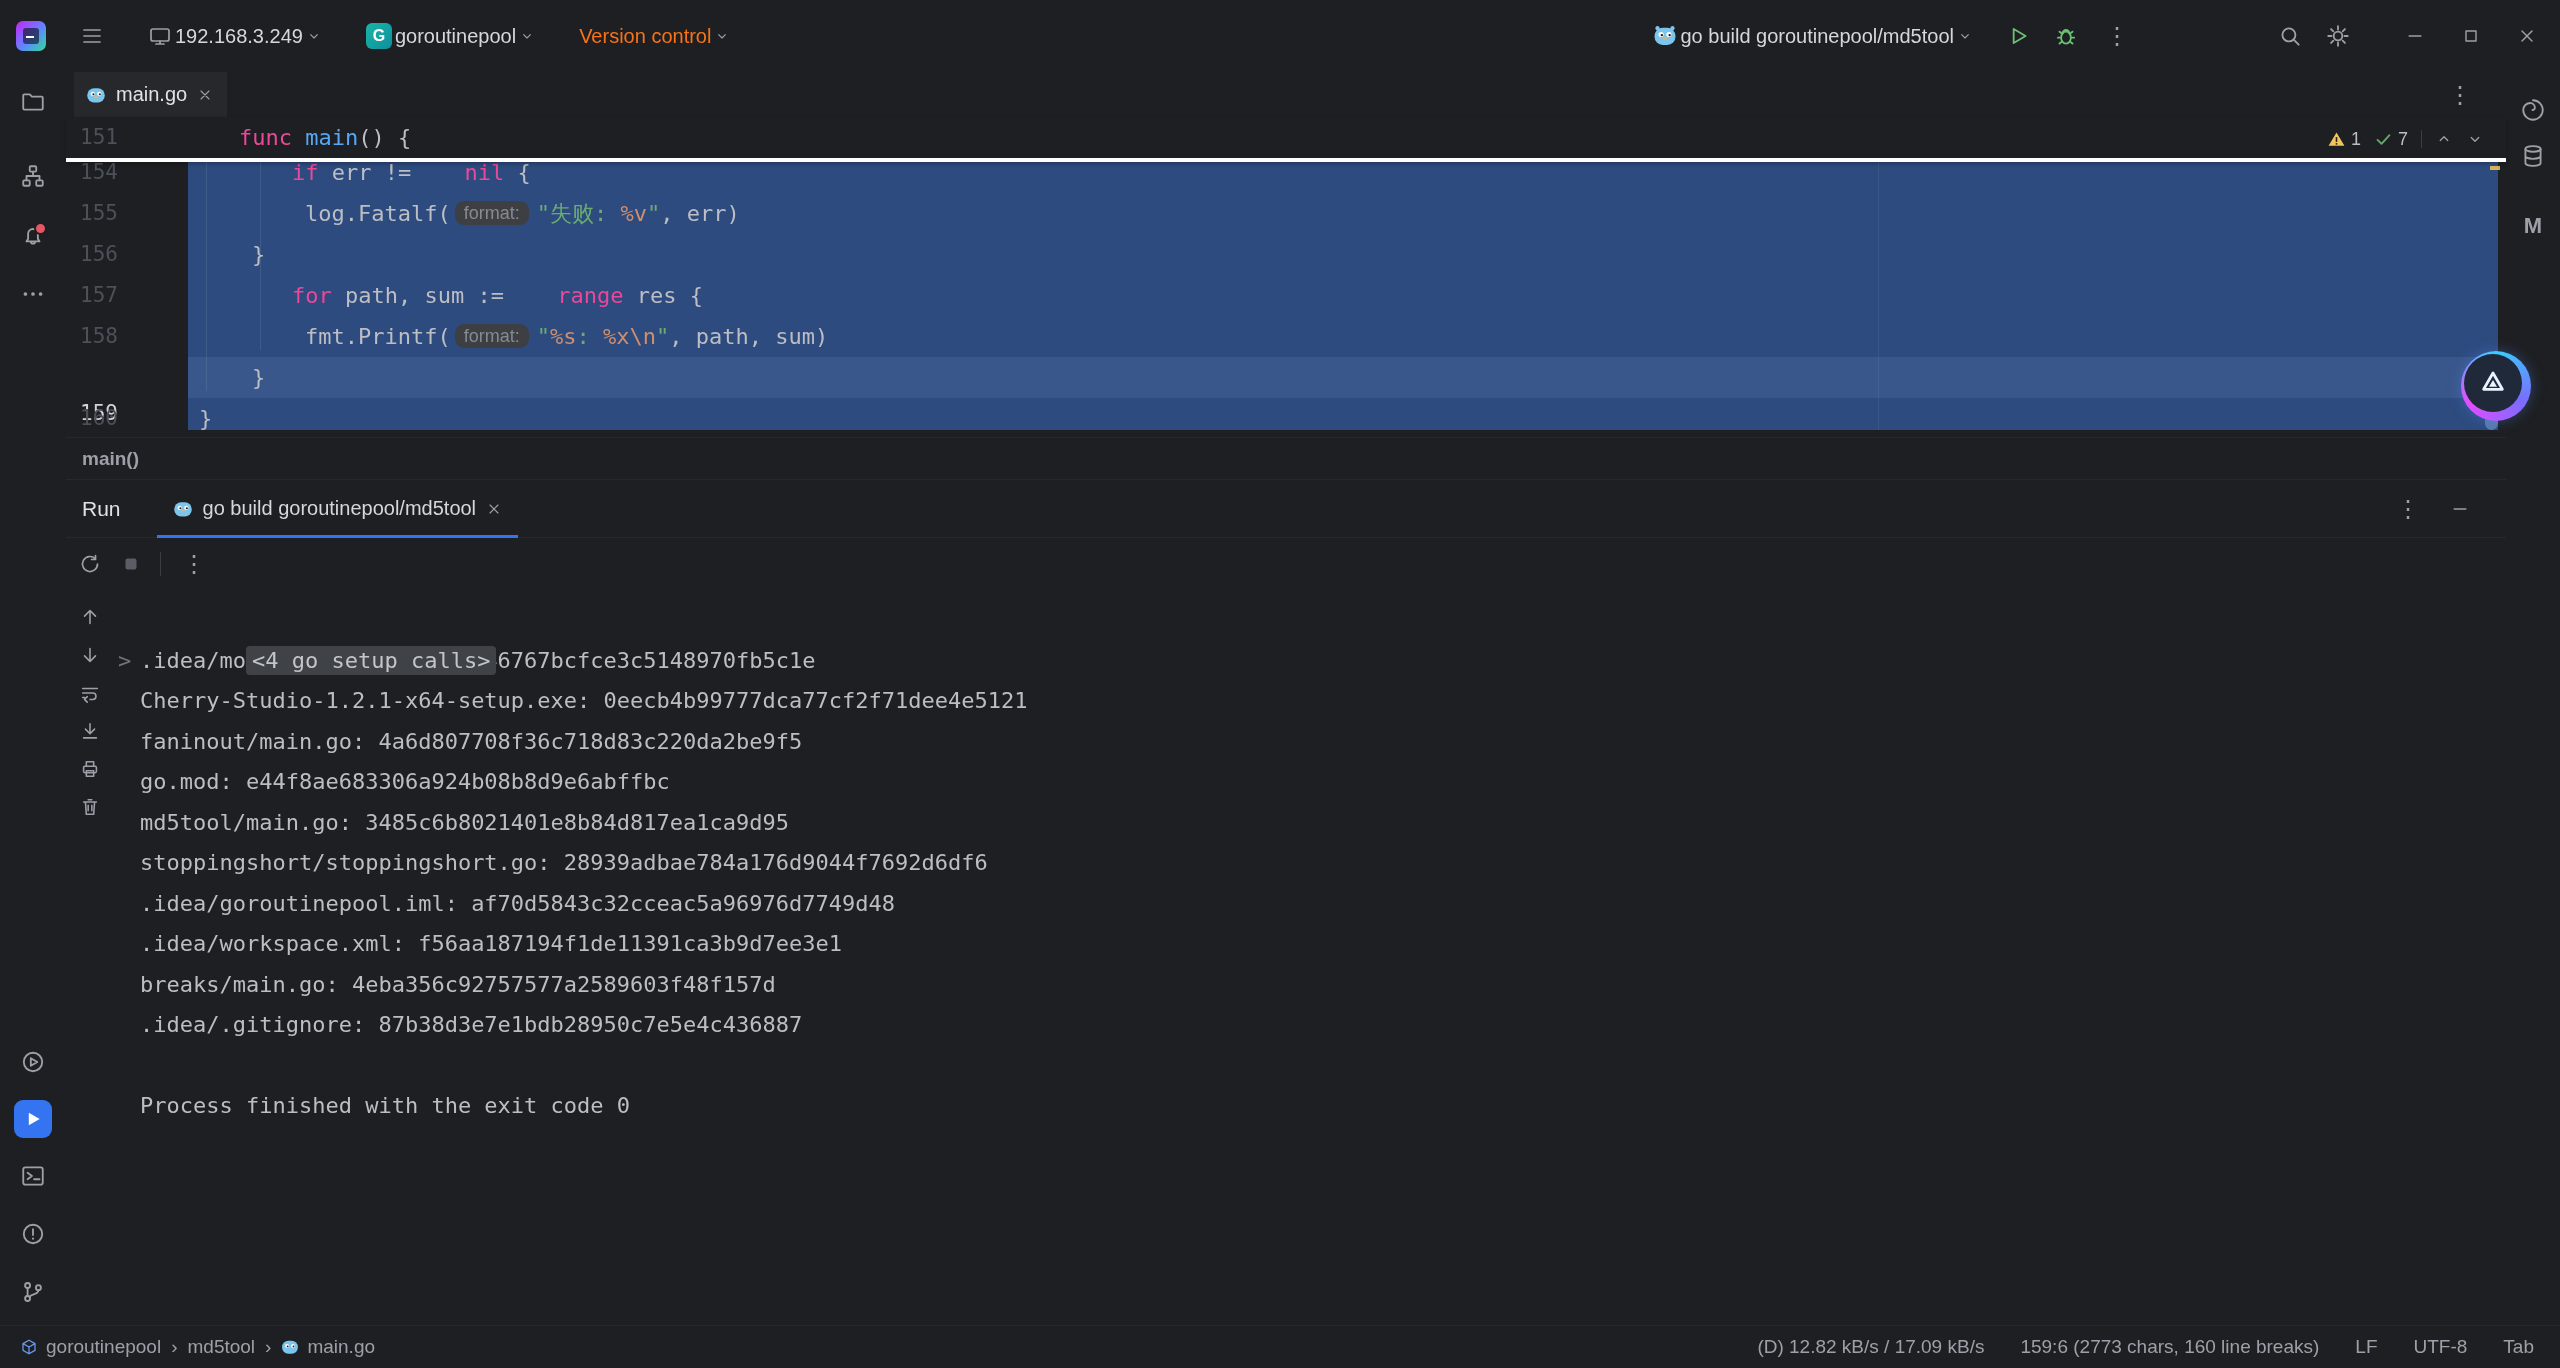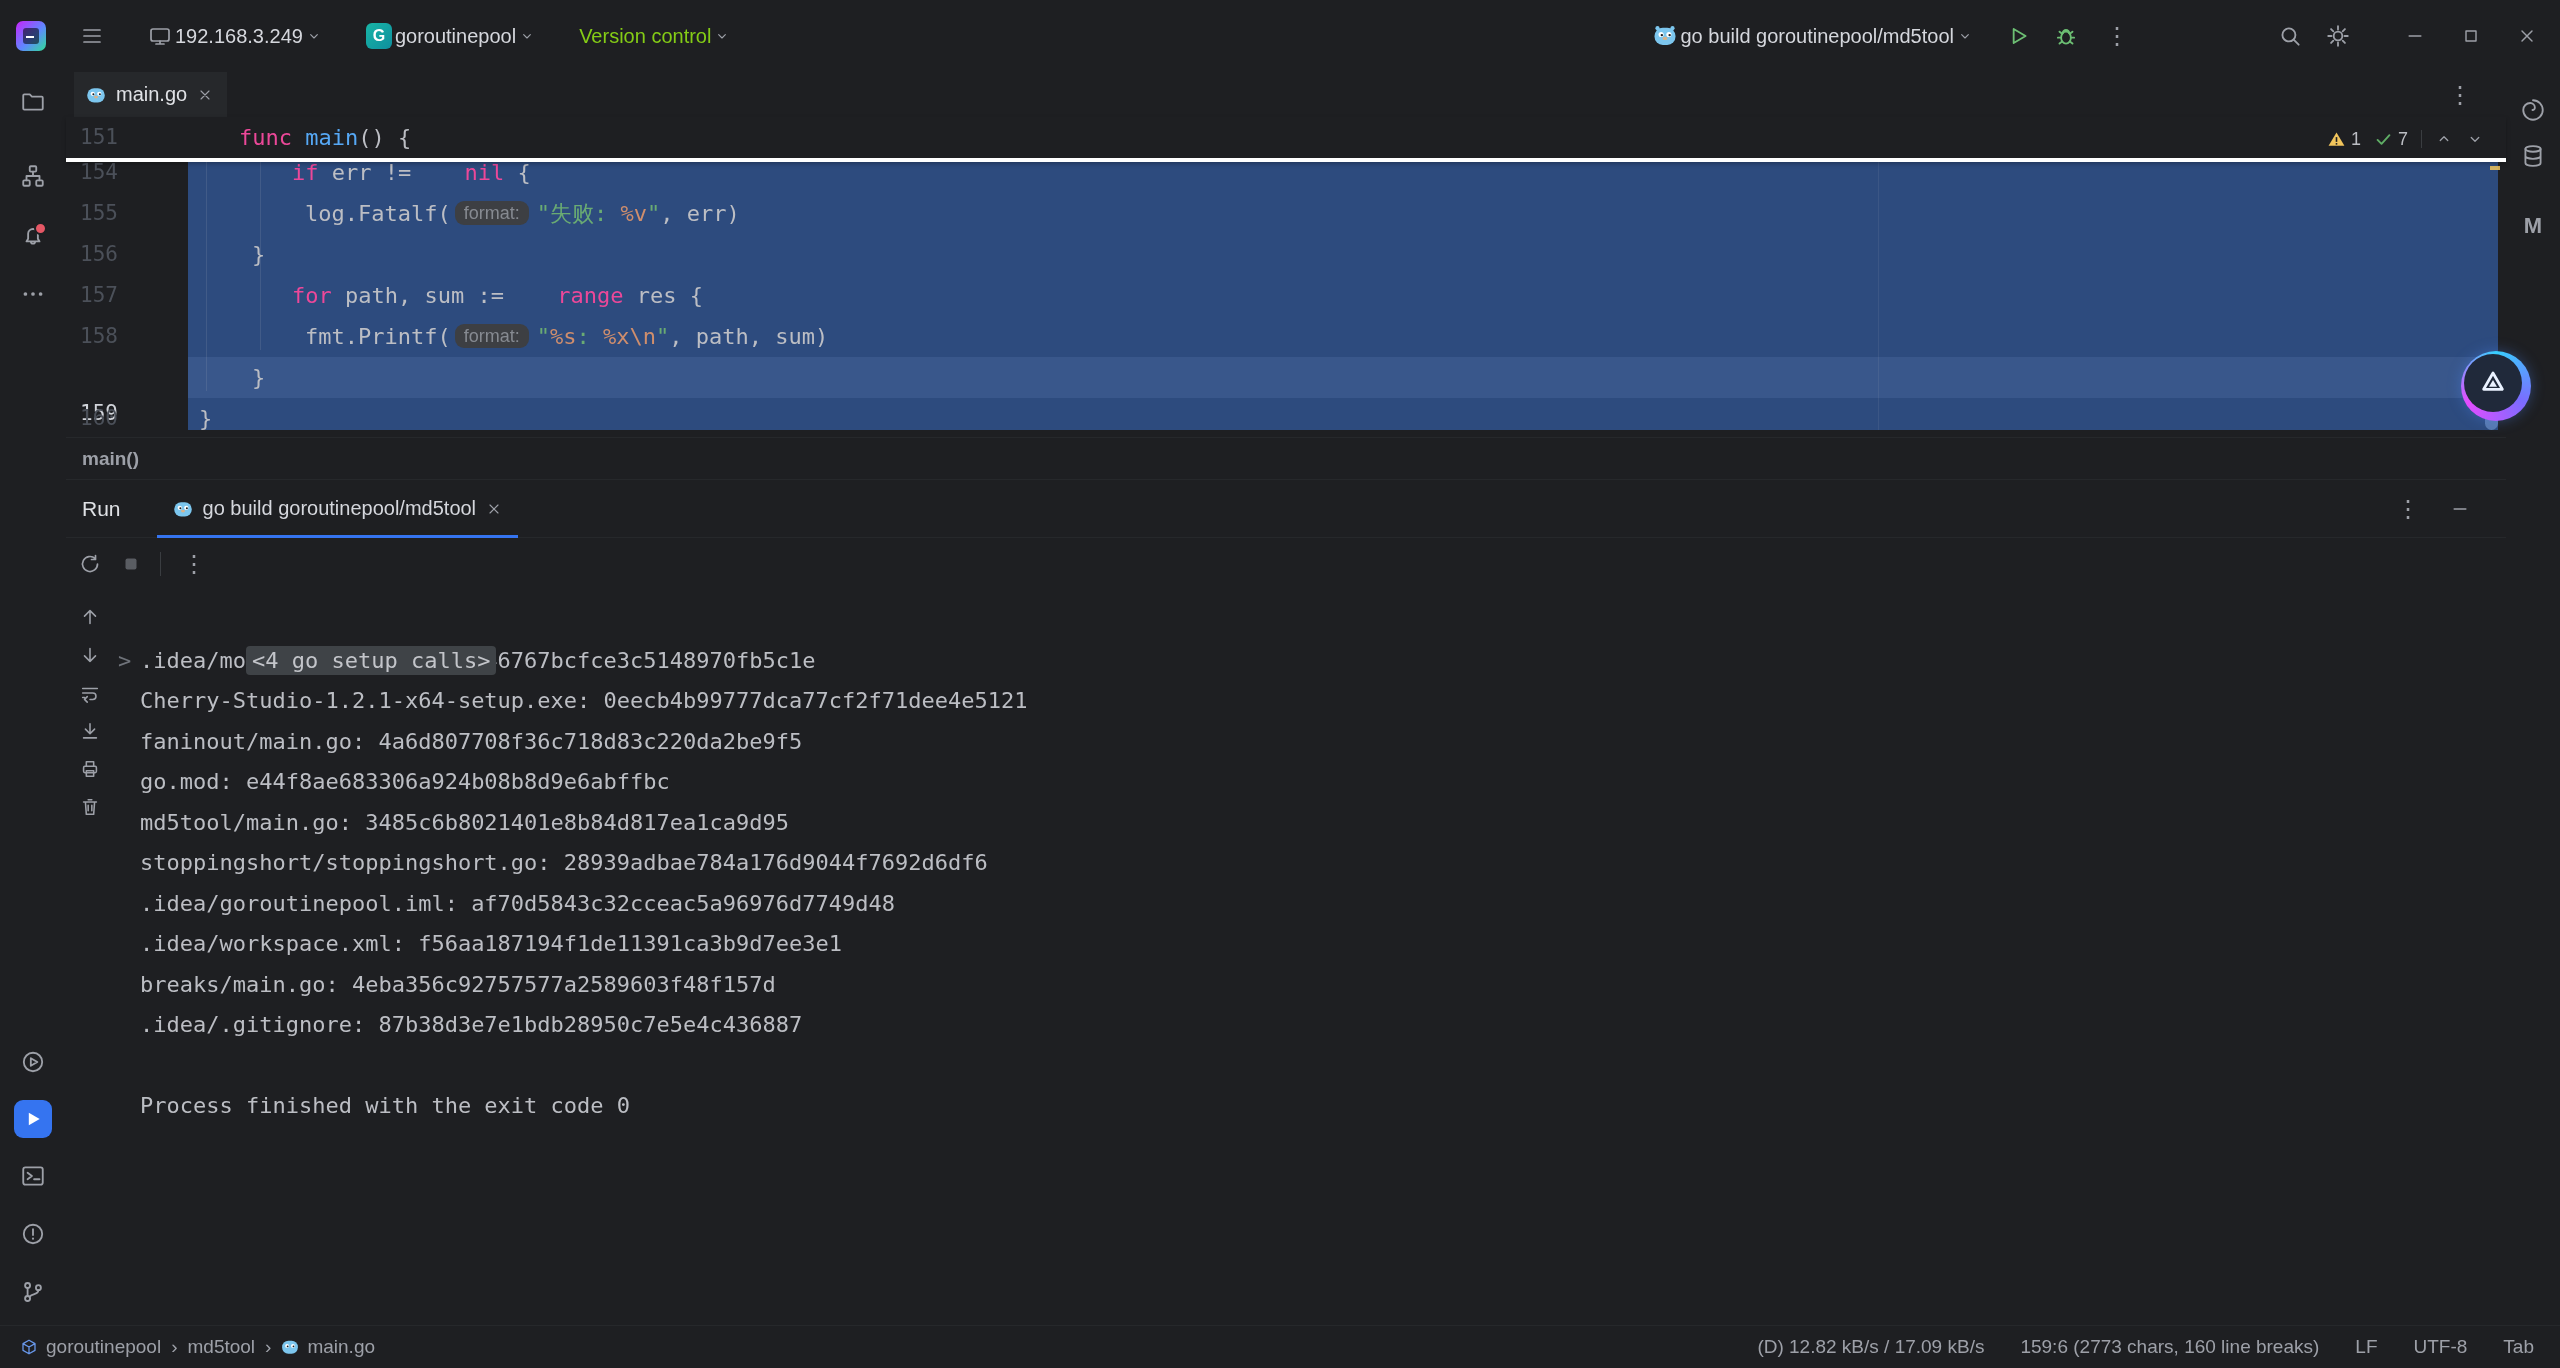--- a/index.html
+++ b/index.html
@@ -18,7 +18,7 @@
   .logo::before{content:"";position:absolute;left:10px;top:15px;width:8px;height:2px;background:#fff;z-index:1;}
   .widget{display:flex;align-items:center;gap:3px;padding:6px 10px;border-radius:8px;cursor:default;}
   .tb-text{font-size:20px;color:#d5d7dd;}
-  .tb-dim{font-size:20px;color:#84cc16;}
+  .tb-dim{font-size:20px;color:#f97316;}
   .tb-right{display:flex;align-items:center;gap:22px;margin-left:auto;padding-right:5px;}
   .kebab{font-size:24px;color:#9da0a8;line-height:1;padding:0 4px;}
   .winbtns{display:flex;align-items:center;gap:0;margin-left:14px;}

